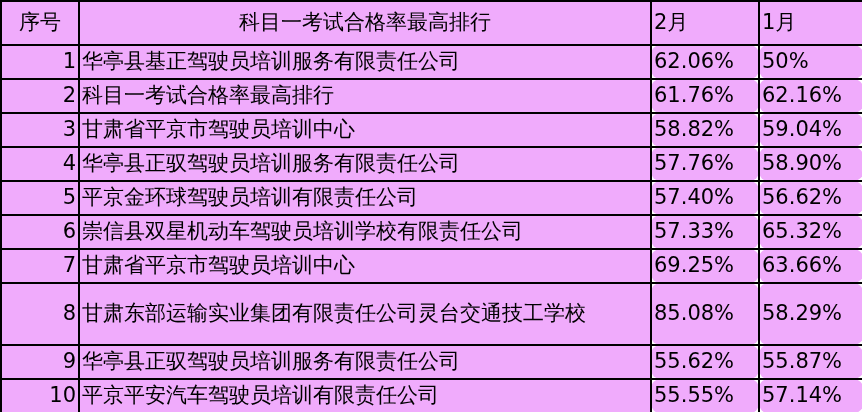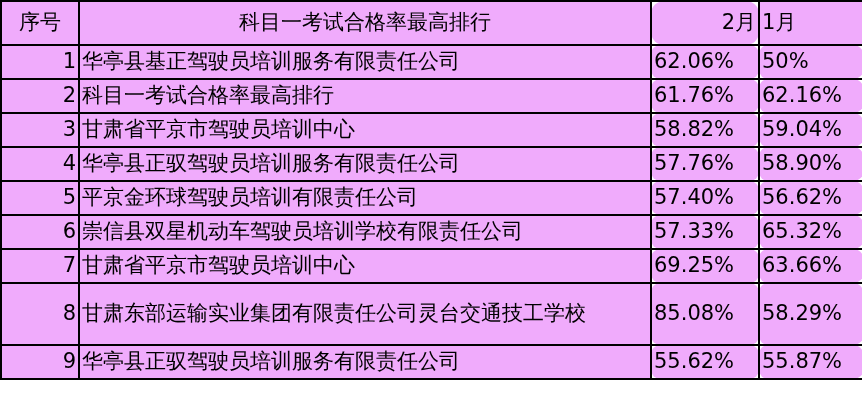--- a/index.html
+++ b/index.html
@@ -50,7 +50,7 @@
   }
   th.h-rank { text-align: center; }
   th.h-name { text-align: center; padding-left: 8px; }
-  th.h-feb  { text-align: right; padding-left: 6px; border-radius: 13px; }
+  th.h-feb  { text-align: left; padding-left: 6px; }
   th.h-jan  { text-align: left; padding-left: 6px; margin-top: 29px; }
 
   

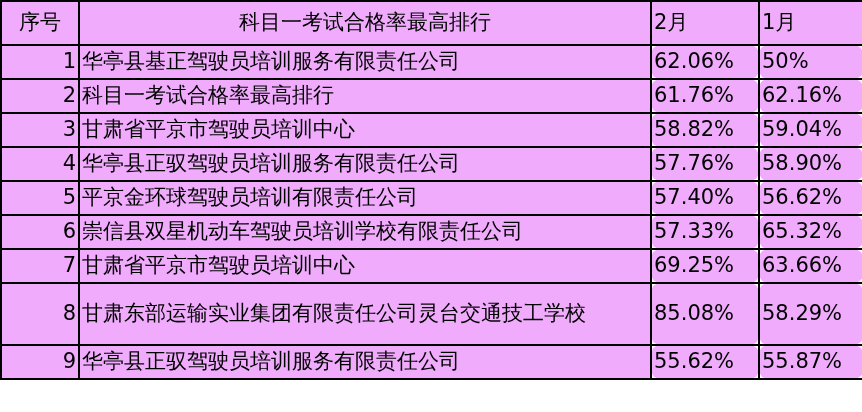--- a/index.html
+++ b/index.html
@@ -148,6 +148,12 @@
           <td class="feb">55.62%</td>
           <td class="jan">55.87%</td>
         </tr>
+        <tr>
+          <td class="rank">10</td>
+          <td class="name">平京平安汽车驾驶员培训有限责任公司</td>
+          <td class="feb">55.55%</td>
+          <td class="jan">57.14%</td>
+        </tr>
       </tbody>
   </table>
 </div>

